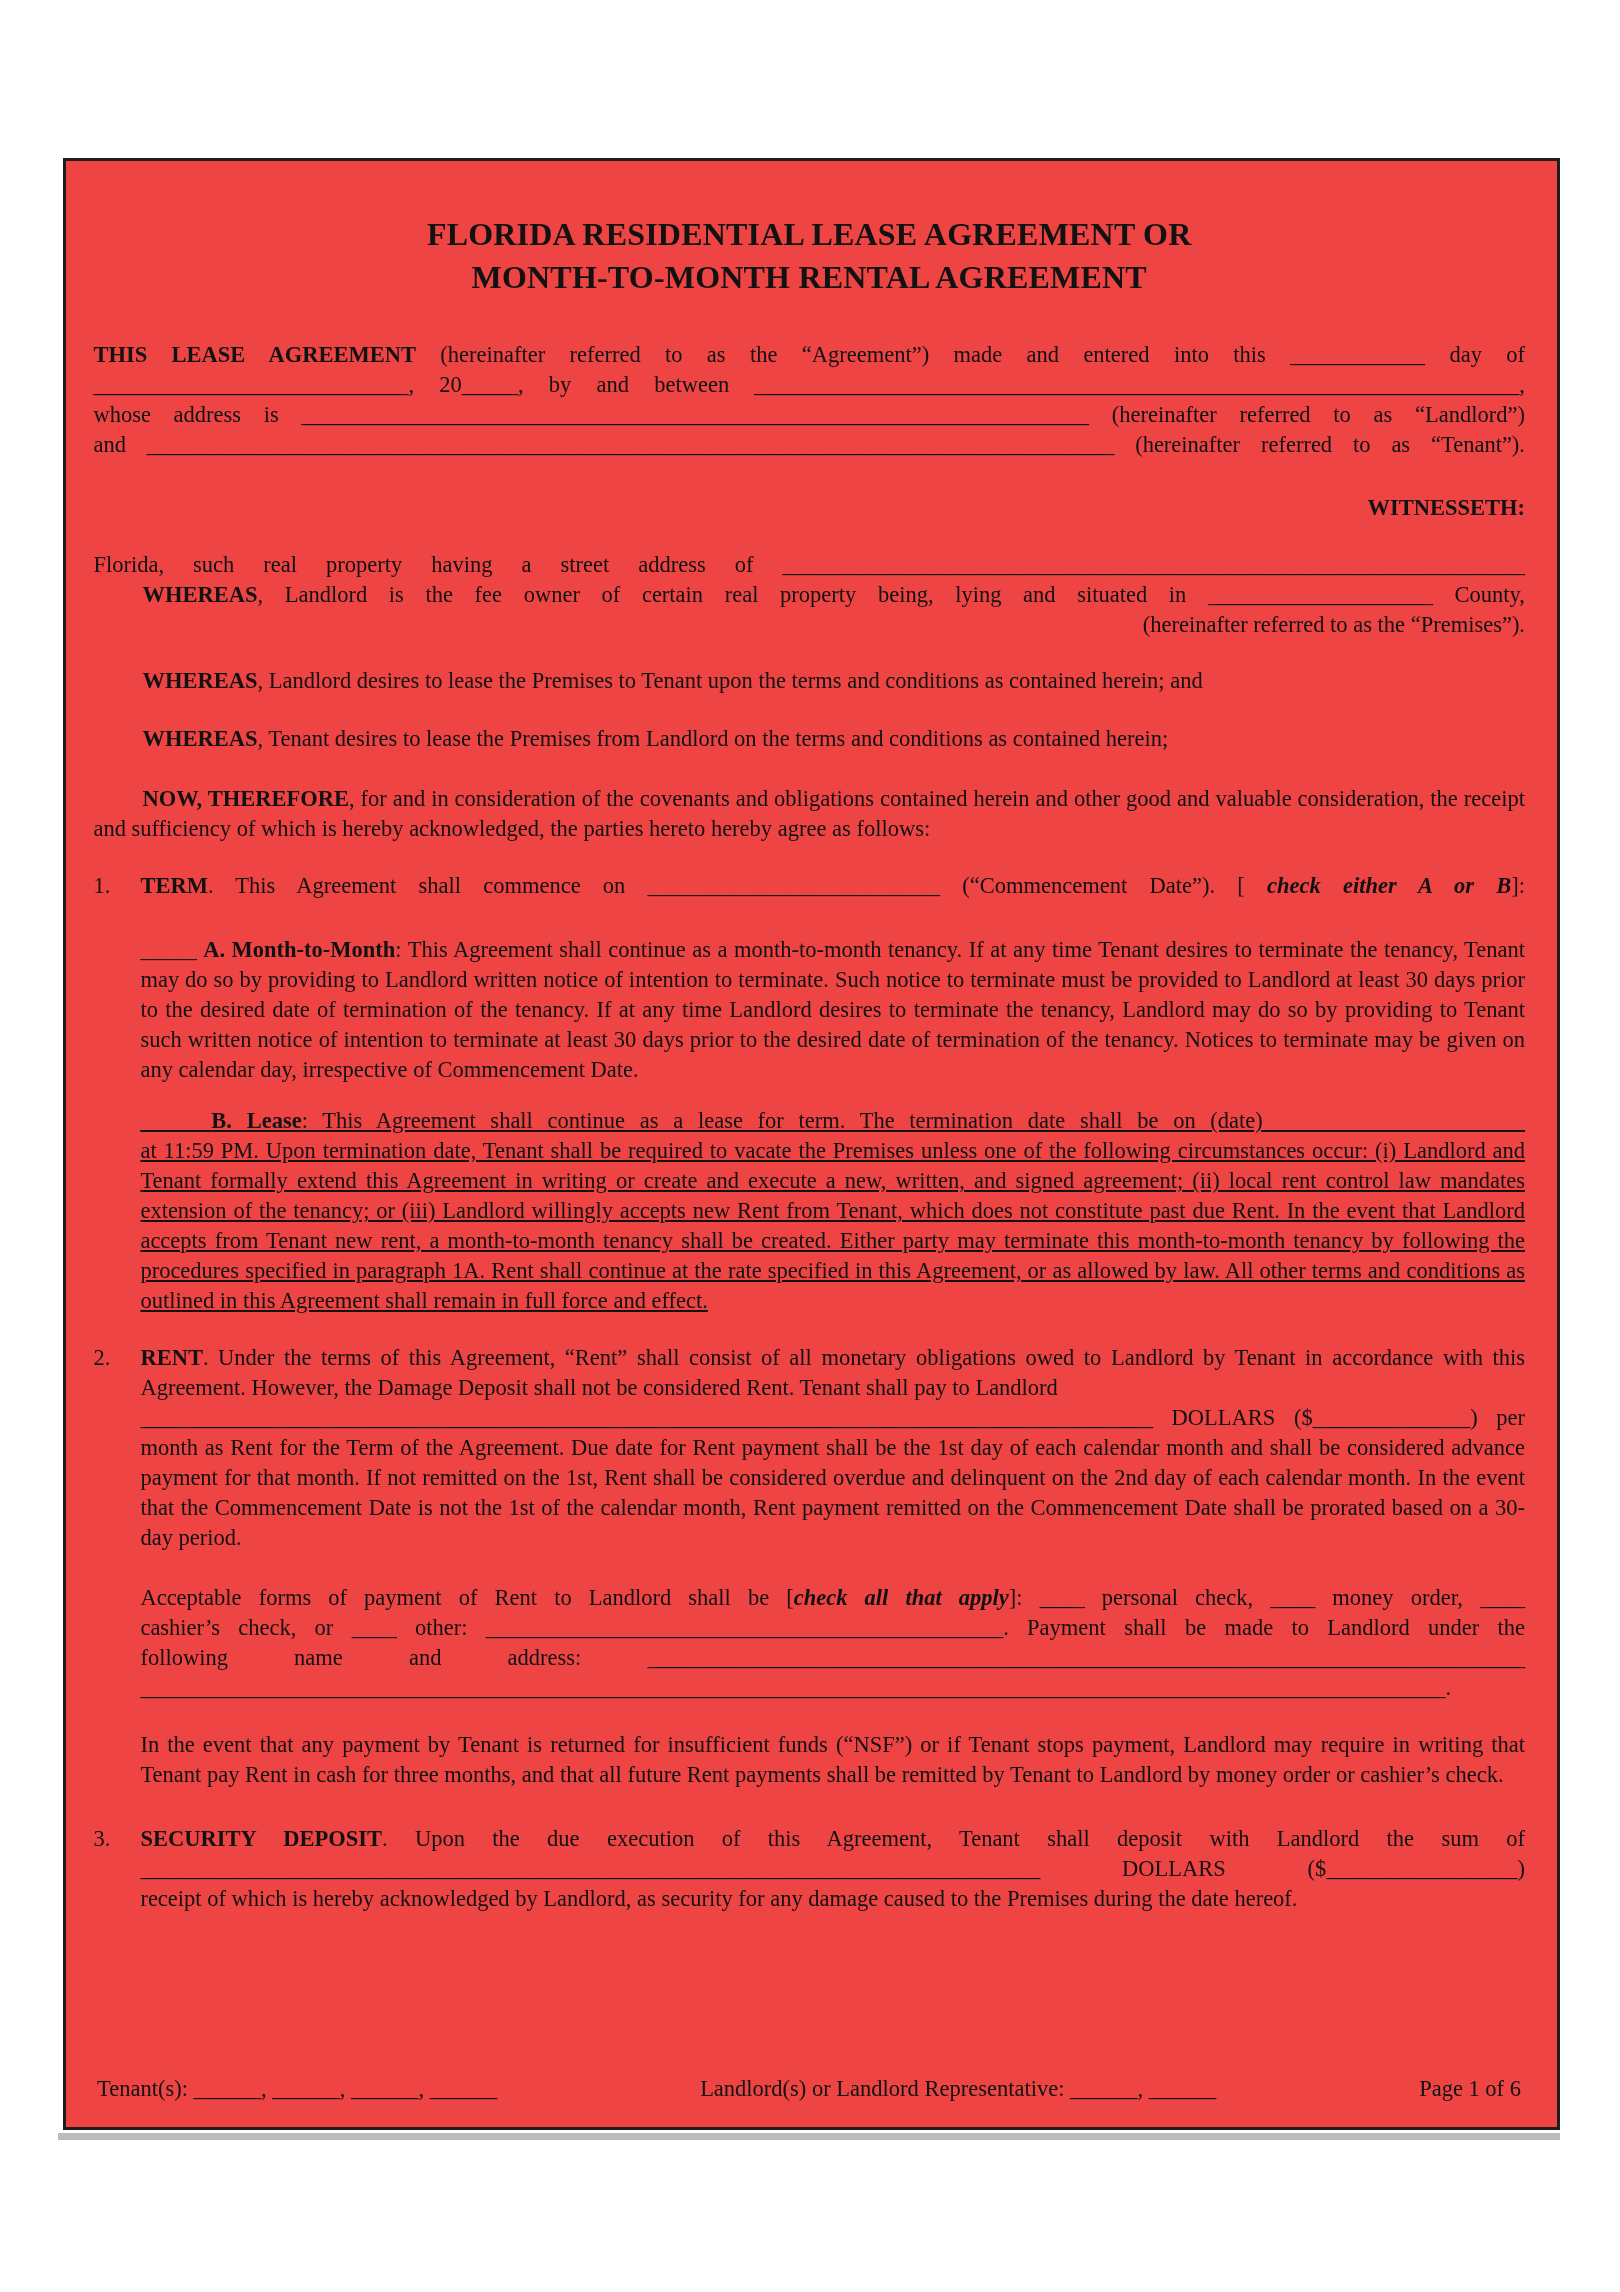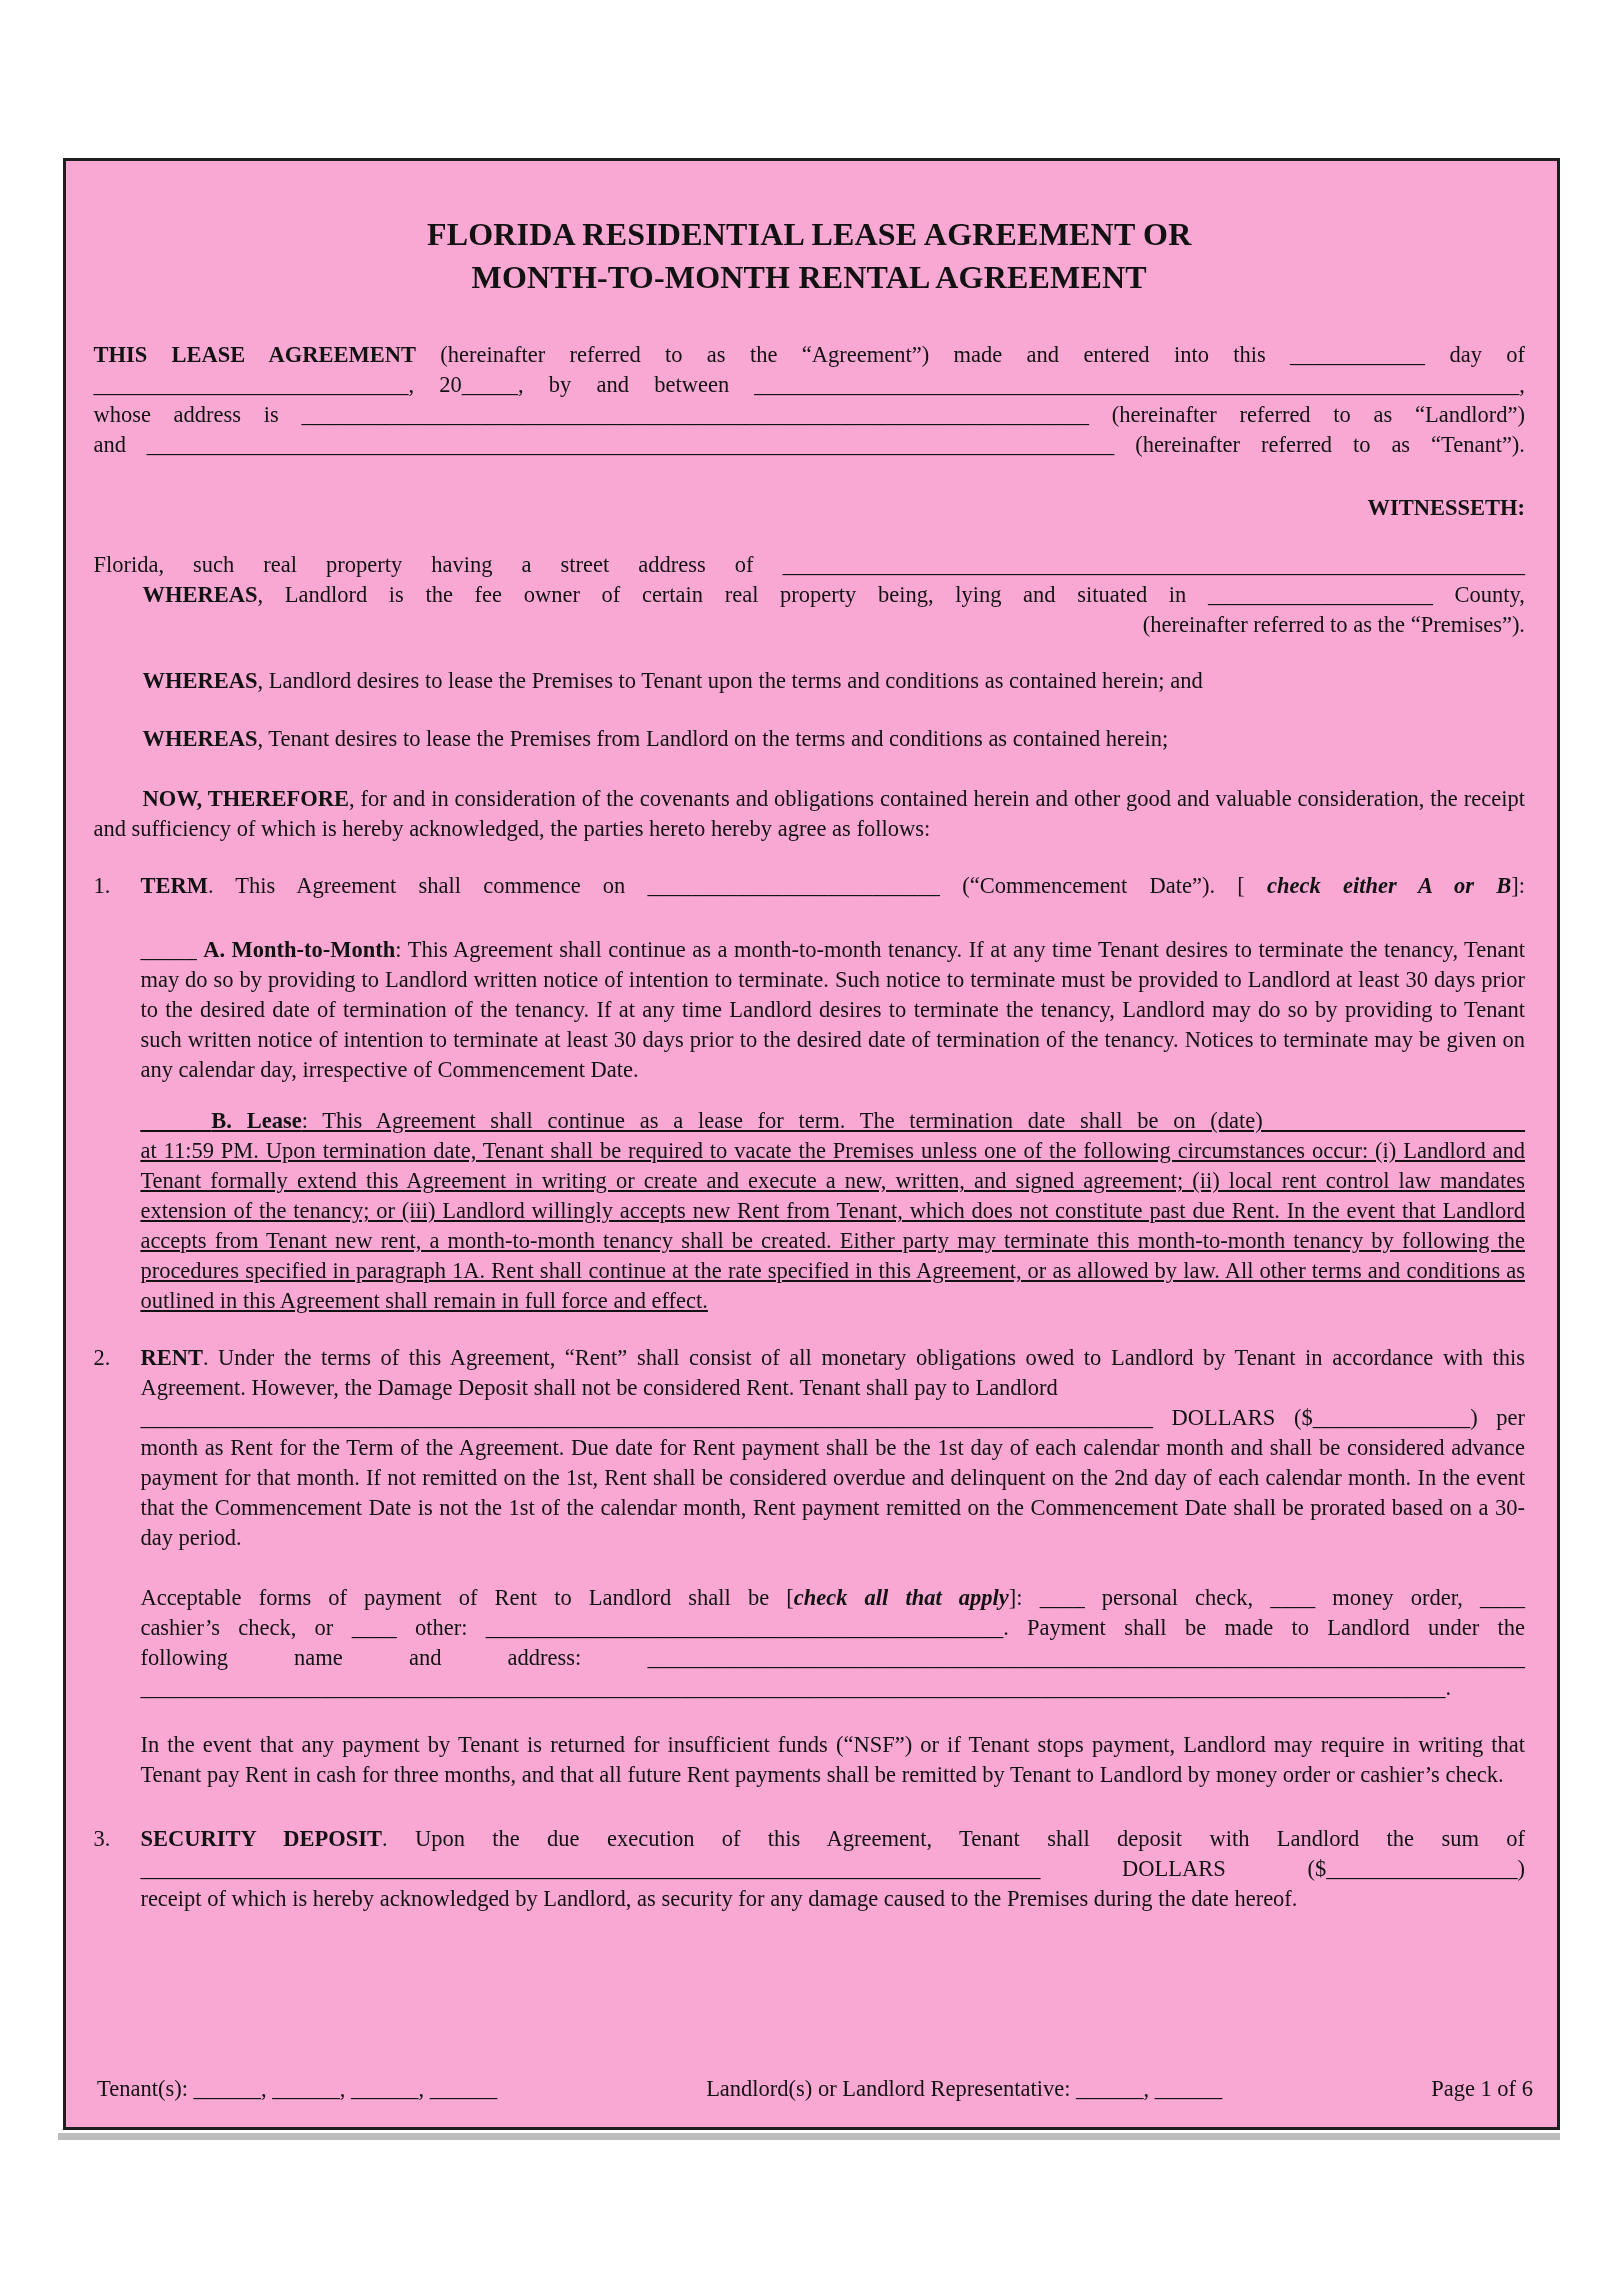--- a/index.html
+++ b/index.html
@@ -11,7 +11,7 @@
   .page{
     position:absolute;left:63px;top:158px;width:1497px;height:1972px;
     border:3.9px solid #1e1e1e;box-sizing:border-box;
-    padding:52px 32px 0 27.4px;background:#f9a8d4;
+    padding:52px 32px 0 27.4px;background:#ef4444;
   }
   .page::after{ 
     content:"";position:absolute;left:-7.8px;right:-2.9px;bottom:-12.7px;height:6.9px;

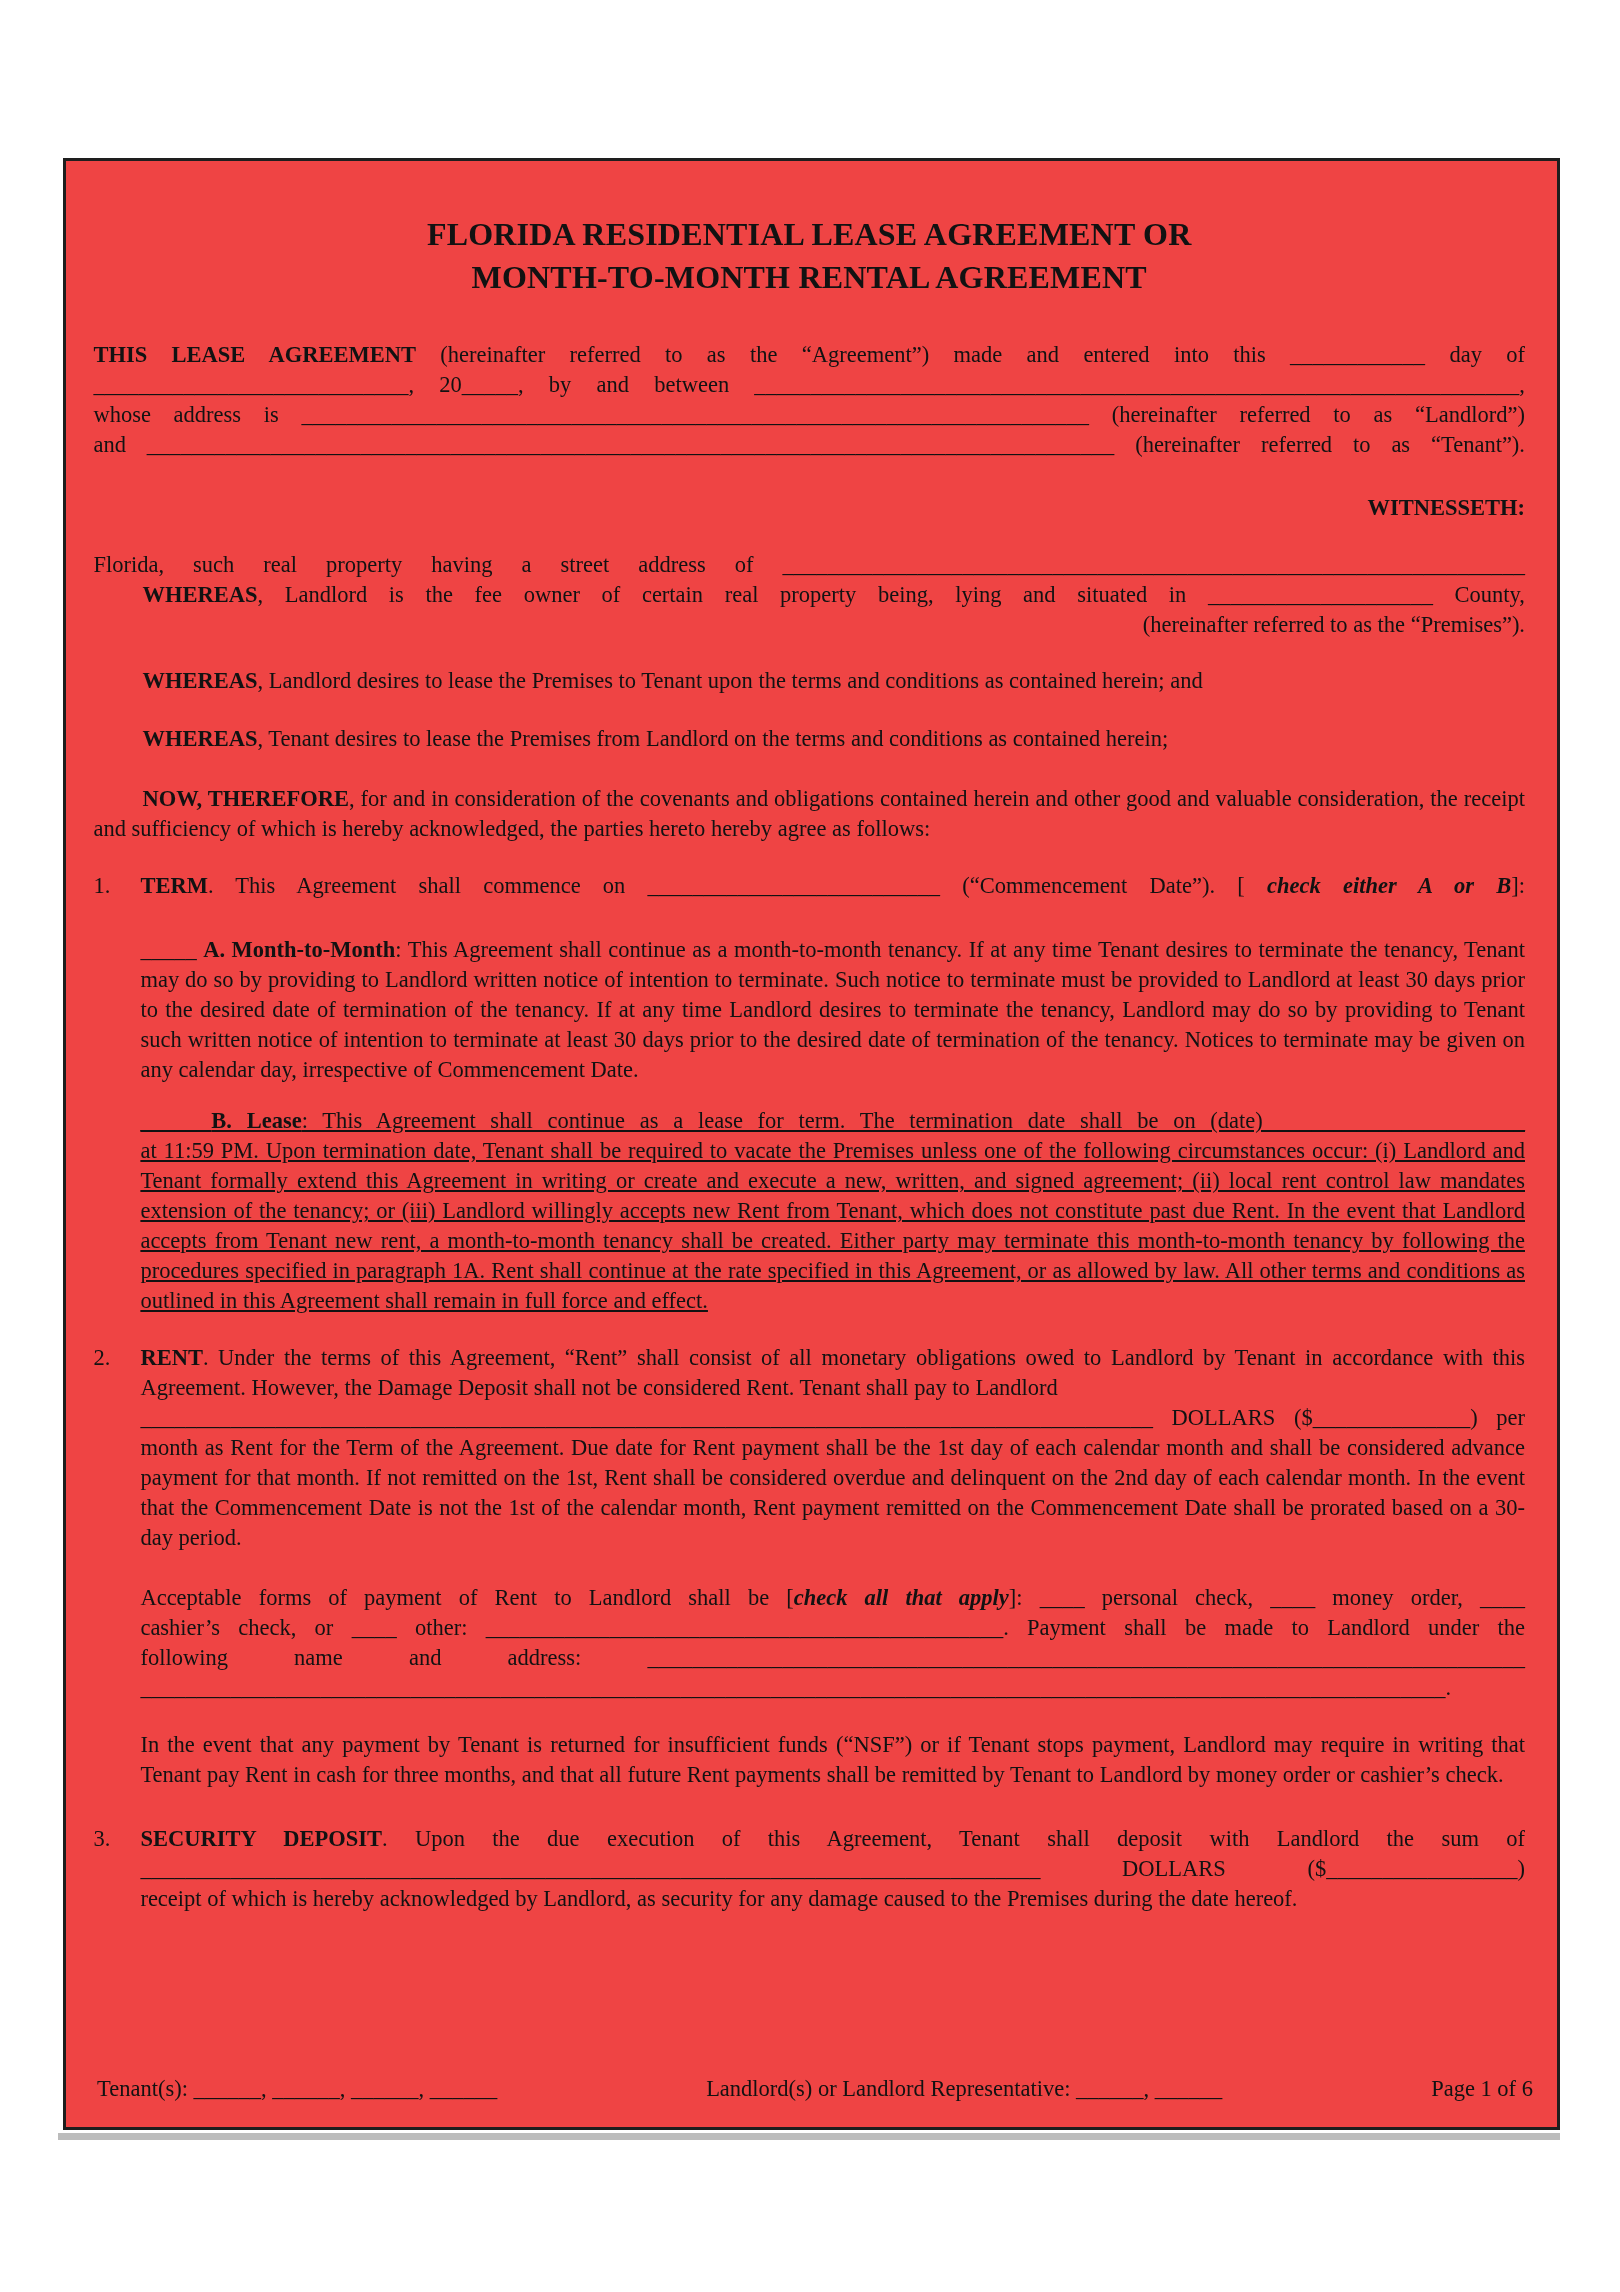--- a/index.html
+++ b/index.html
@@ -49,7 +49,7 @@
   .mt-nsf{margin-top:26.5px;}
   .mt-sec{margin-top:34px;}
   .footer{
-    position:absolute;left:31px;right:24px;bottom:23.5px;
+    position:absolute;left:31px;right:36px;bottom:23.5px;
     display:flex;justify-content:space-between;align-items:baseline;
     font-size:22.5px;line-height:30px;
   }

